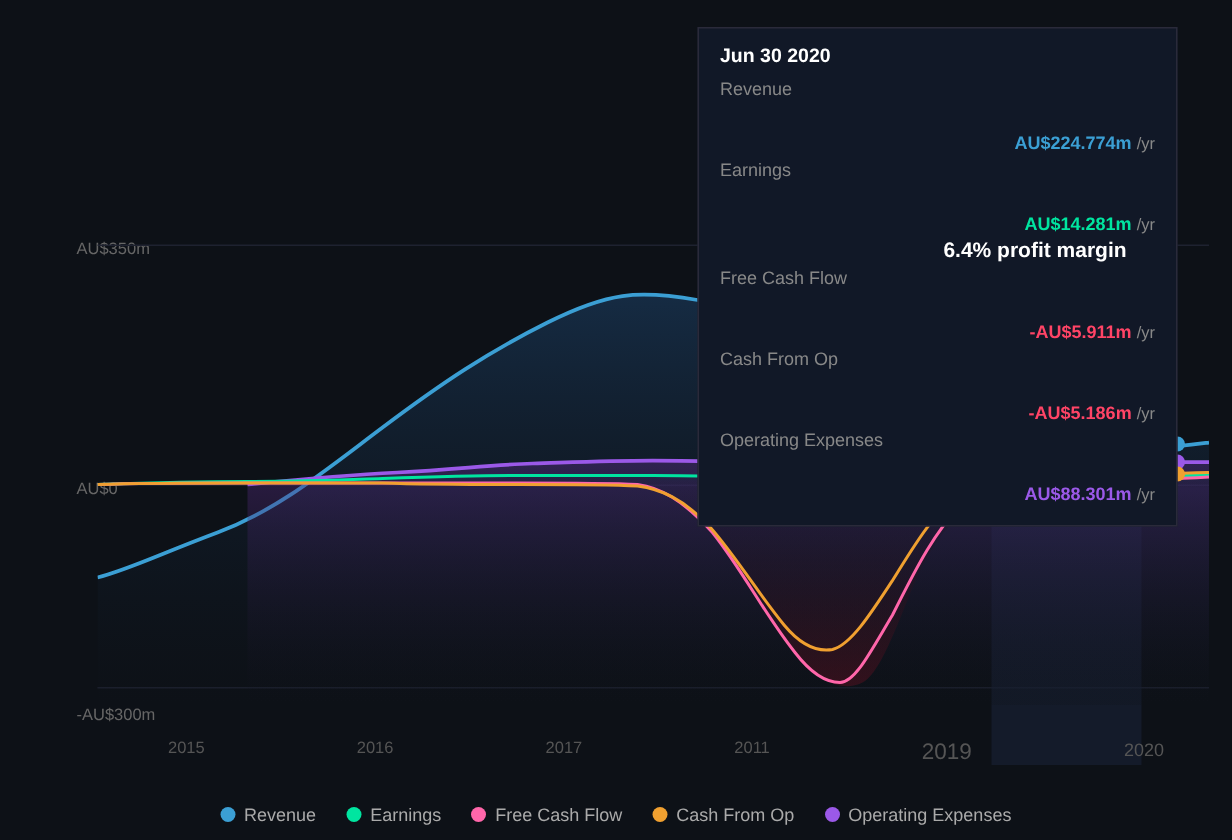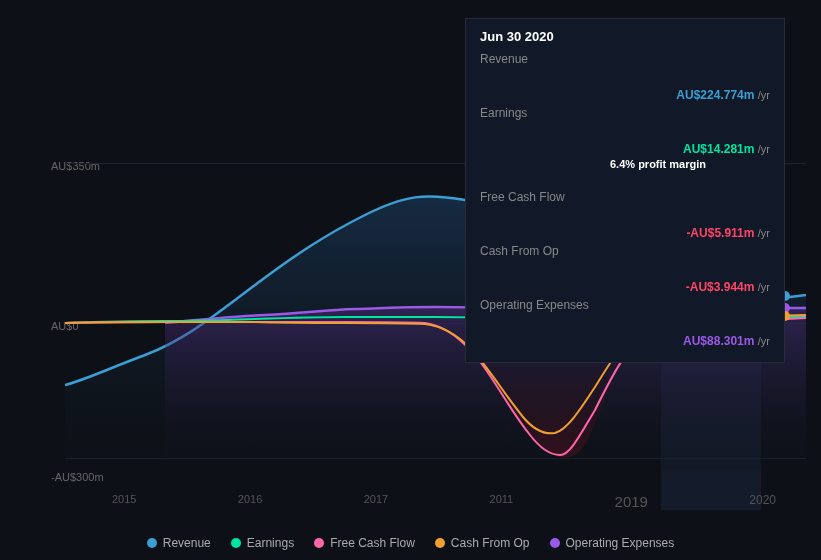--- a/index.html
+++ b/index.html
@@ -56,10 +56,11 @@
     .color-red { color: #ff4466; }
     .tooltip-sub {
       color: #ffffff;
-      font-size: 11px;
+      font-size: 14px;
       margin-top: -2px;
-      margin-bottom: 20px;
+      margin-bottom: 4px;
       padding-left: 130px;
+      text-align: center;
     }
 
     .y-label {

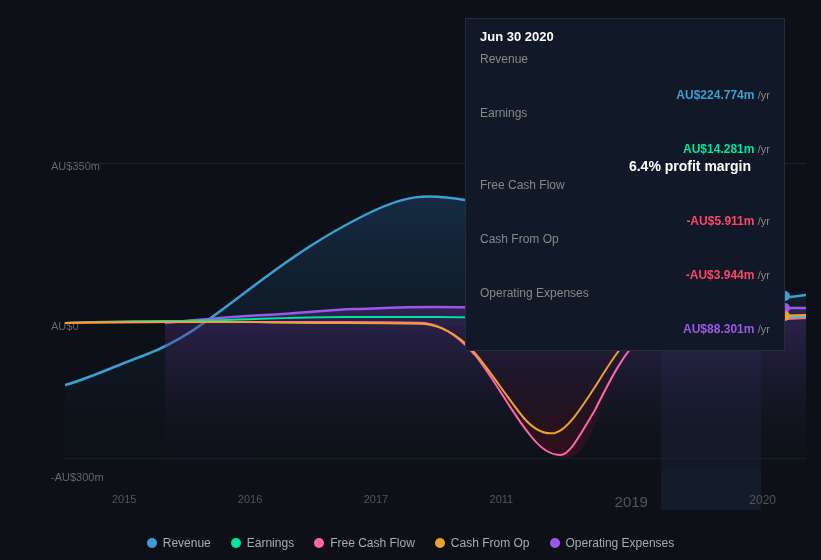--- a/index.html
+++ b/index.html
@@ -140,7 +140,7 @@
   <div class="tooltip-row">
     <span class="tooltip-label">Cash From Op</span>
     <span class="tooltip-value color-red">
-      <span>-AU$3.944m</span> <span class="unit">/yr</span>
+      <span>-AU$5.186m</span> <span class="unit">/yr</span>
     </span>
   </div>
   <div class="tooltip-row">

